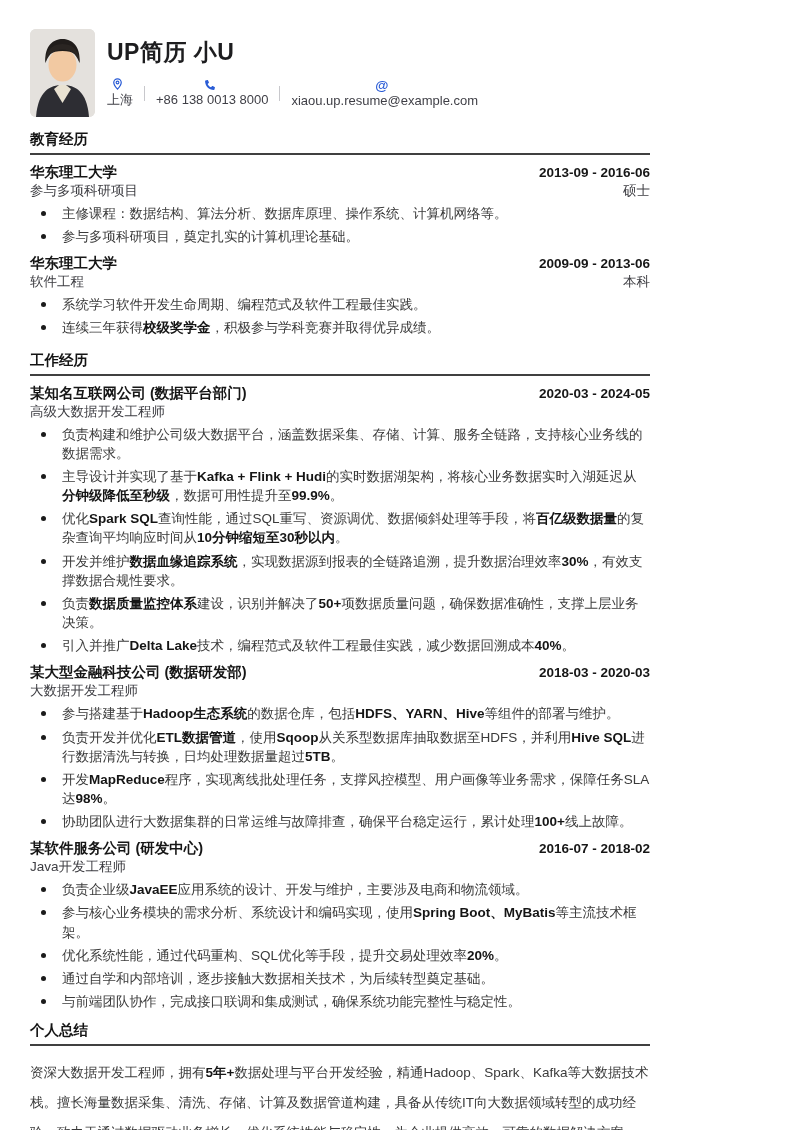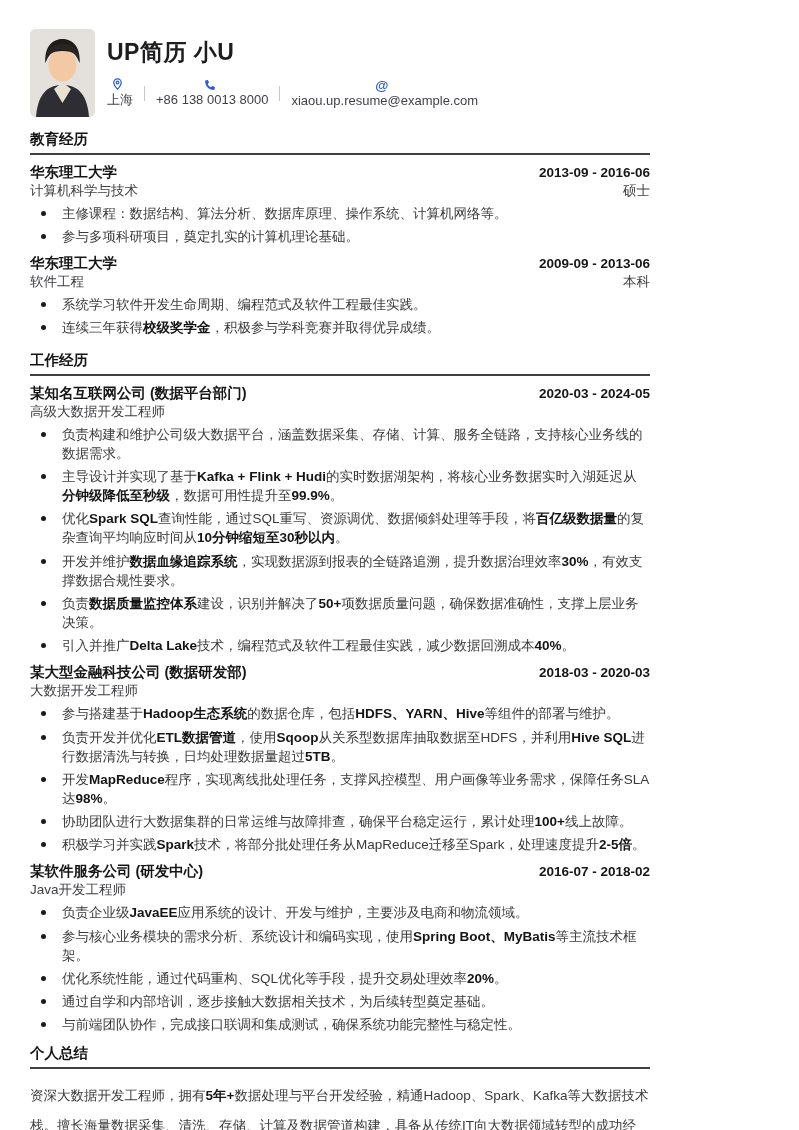--- a/index.html
+++ b/index.html
@@ -102,7 +102,7 @@
             <div class="entry-date">2013-09 - 2016-06</div>
           </div>
           <div class="entry-sub">
-            <span>计算机科学与技术</span>
+            <span>参与多项科研项目</span>
             <span>硕士</span>
           </div>
           <ul class="bullets">

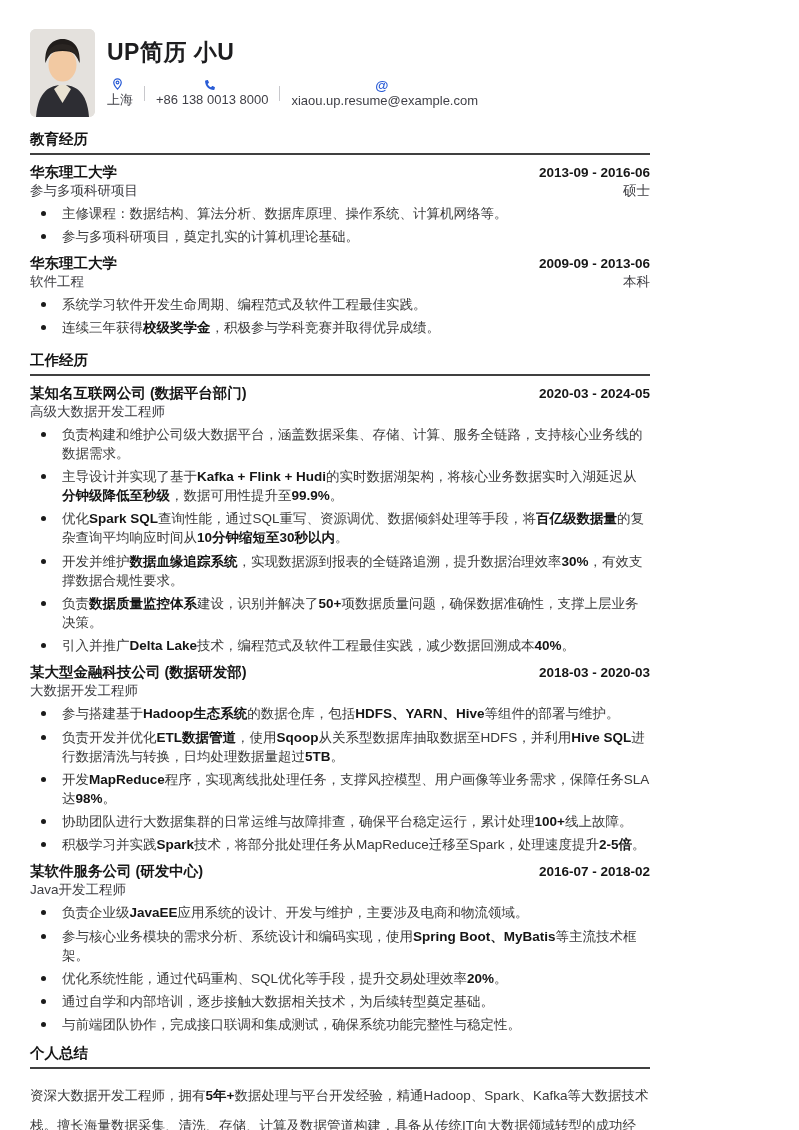--- a/index.html
+++ b/index.html
@@ -160,7 +160,6 @@
             <li><span>负责开发并优化</span><span class="hl">ETL数据管道</span><span>，使用</span><span class="hl">Sqoop</span><span>从关系型数据库抽取数据至HDFS，并利用</span><span class="hl">Hive SQL</span><span>进行数据清洗与转换，日均处理数据量超过</span><span class="hl">5TB</span><span>。</span></li>
             <li><span>开发</span><span class="hl">MapReduce</span><span>程序，实现离线批处理任务，支撑风控模型、用户画像等业务需求，保障任务SLA达</span><span class="hl">98%</span><span>。</span></li>
             <li><span>协助团队进行大数据集群的日常运维与故障排查，确保平台稳定运行，累计处理</span><span class="hl">100+</span><span>线上故障。</span></li>
-            <li><span>积极学习并实践</span><span class="hl">Spark</span><span>技术，将部分批处理任务从MapReduce迁移至Spark，处理速度提升</span><span class="hl">2-5倍</span><span>。</span></li>
           </ul>
         </div>
         <div class="entry">

